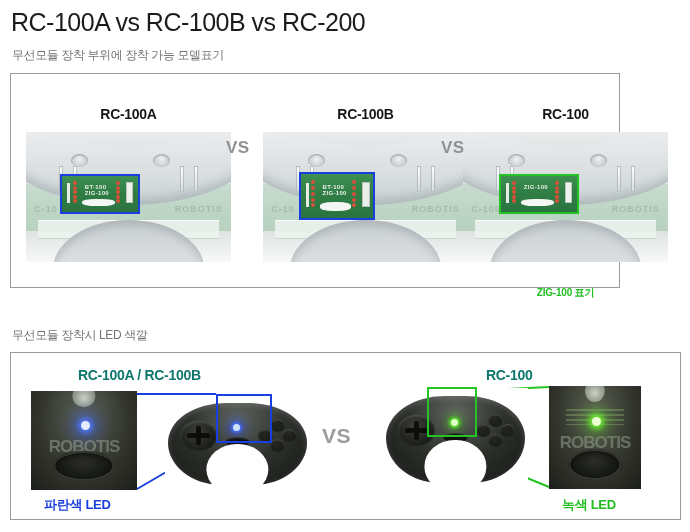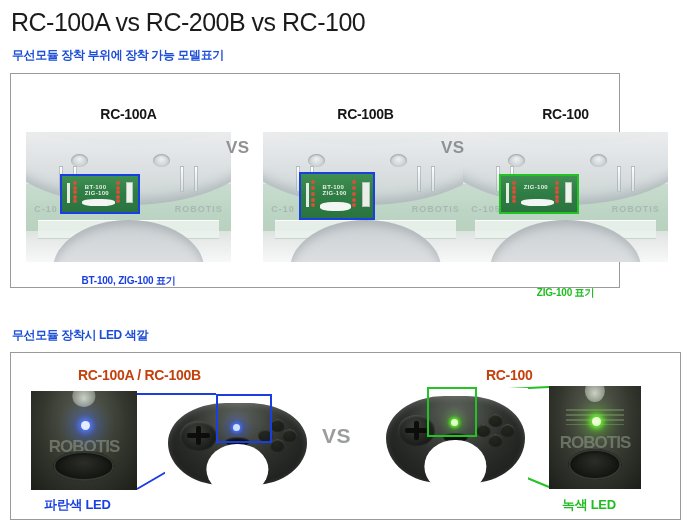--- a/index.html
+++ b/index.html
@@ -486,7 +486,7 @@
 </head>
 <body>
 
-<div id="page-title">RC-100A vs RC-200B vs RC-100</div>
+<div id="page-title">RC-100A vs RC-100B vs RC-200</div>
 
 <div id="section-1-heading" class="section-heading">무선모듈 장착 부위에 장착 가능 모델표기</div>
 

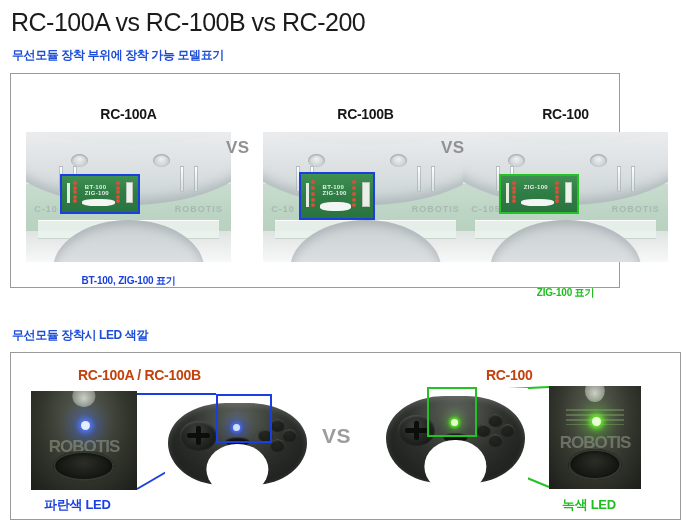--- a/index.html
+++ b/index.html
@@ -30,8 +30,8 @@
     position: absolute;
     left: 12px;
     font-size: 12px;
-    font-weight: bold;
-    color: #1d4ed8;
+    font-weight: normal;
+    color: #737373;
     letter-spacing: -0.4px;
     white-space: nowrap;
   }

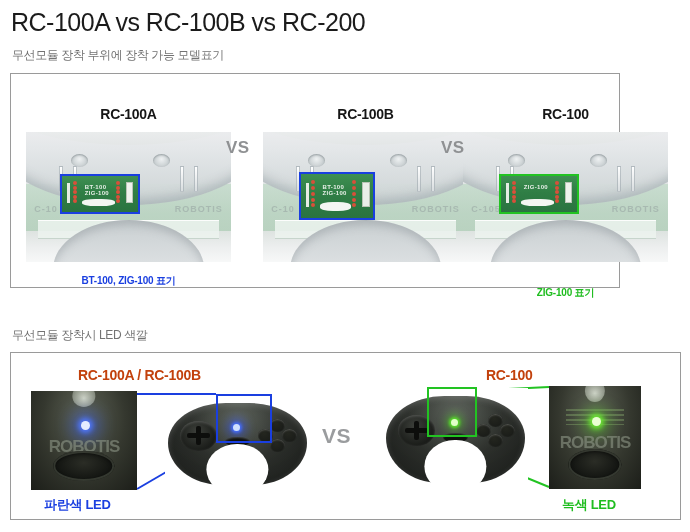--- a/index.html
+++ b/index.html
@@ -533,7 +533,6 @@
       </div>
       <div class="hl-box hl-blue" style="left:34px; top:42px; width:80px; height:40px;"></div>
     </div>
-    <div class="module-caption cap-blue" style="top:200px;">BT-100, ZIG-100 표기</div>
   </div>
 
   <div id="module-col-1" class="module-col">

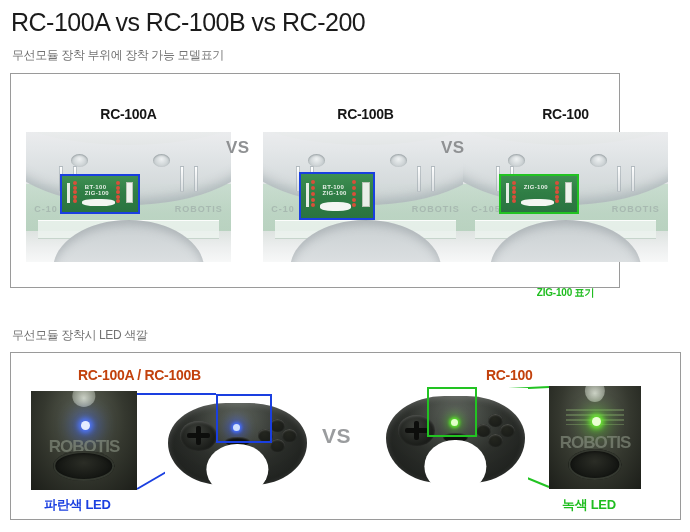--- a/index.html
+++ b/index.html
@@ -298,7 +298,7 @@
     position: absolute;
     font-size: 14px;
     font-weight: bold;
-    color: #c2410c;
+    color: #0f766e;
     letter-spacing: -0.3px;
     white-space: nowrap;
   }

